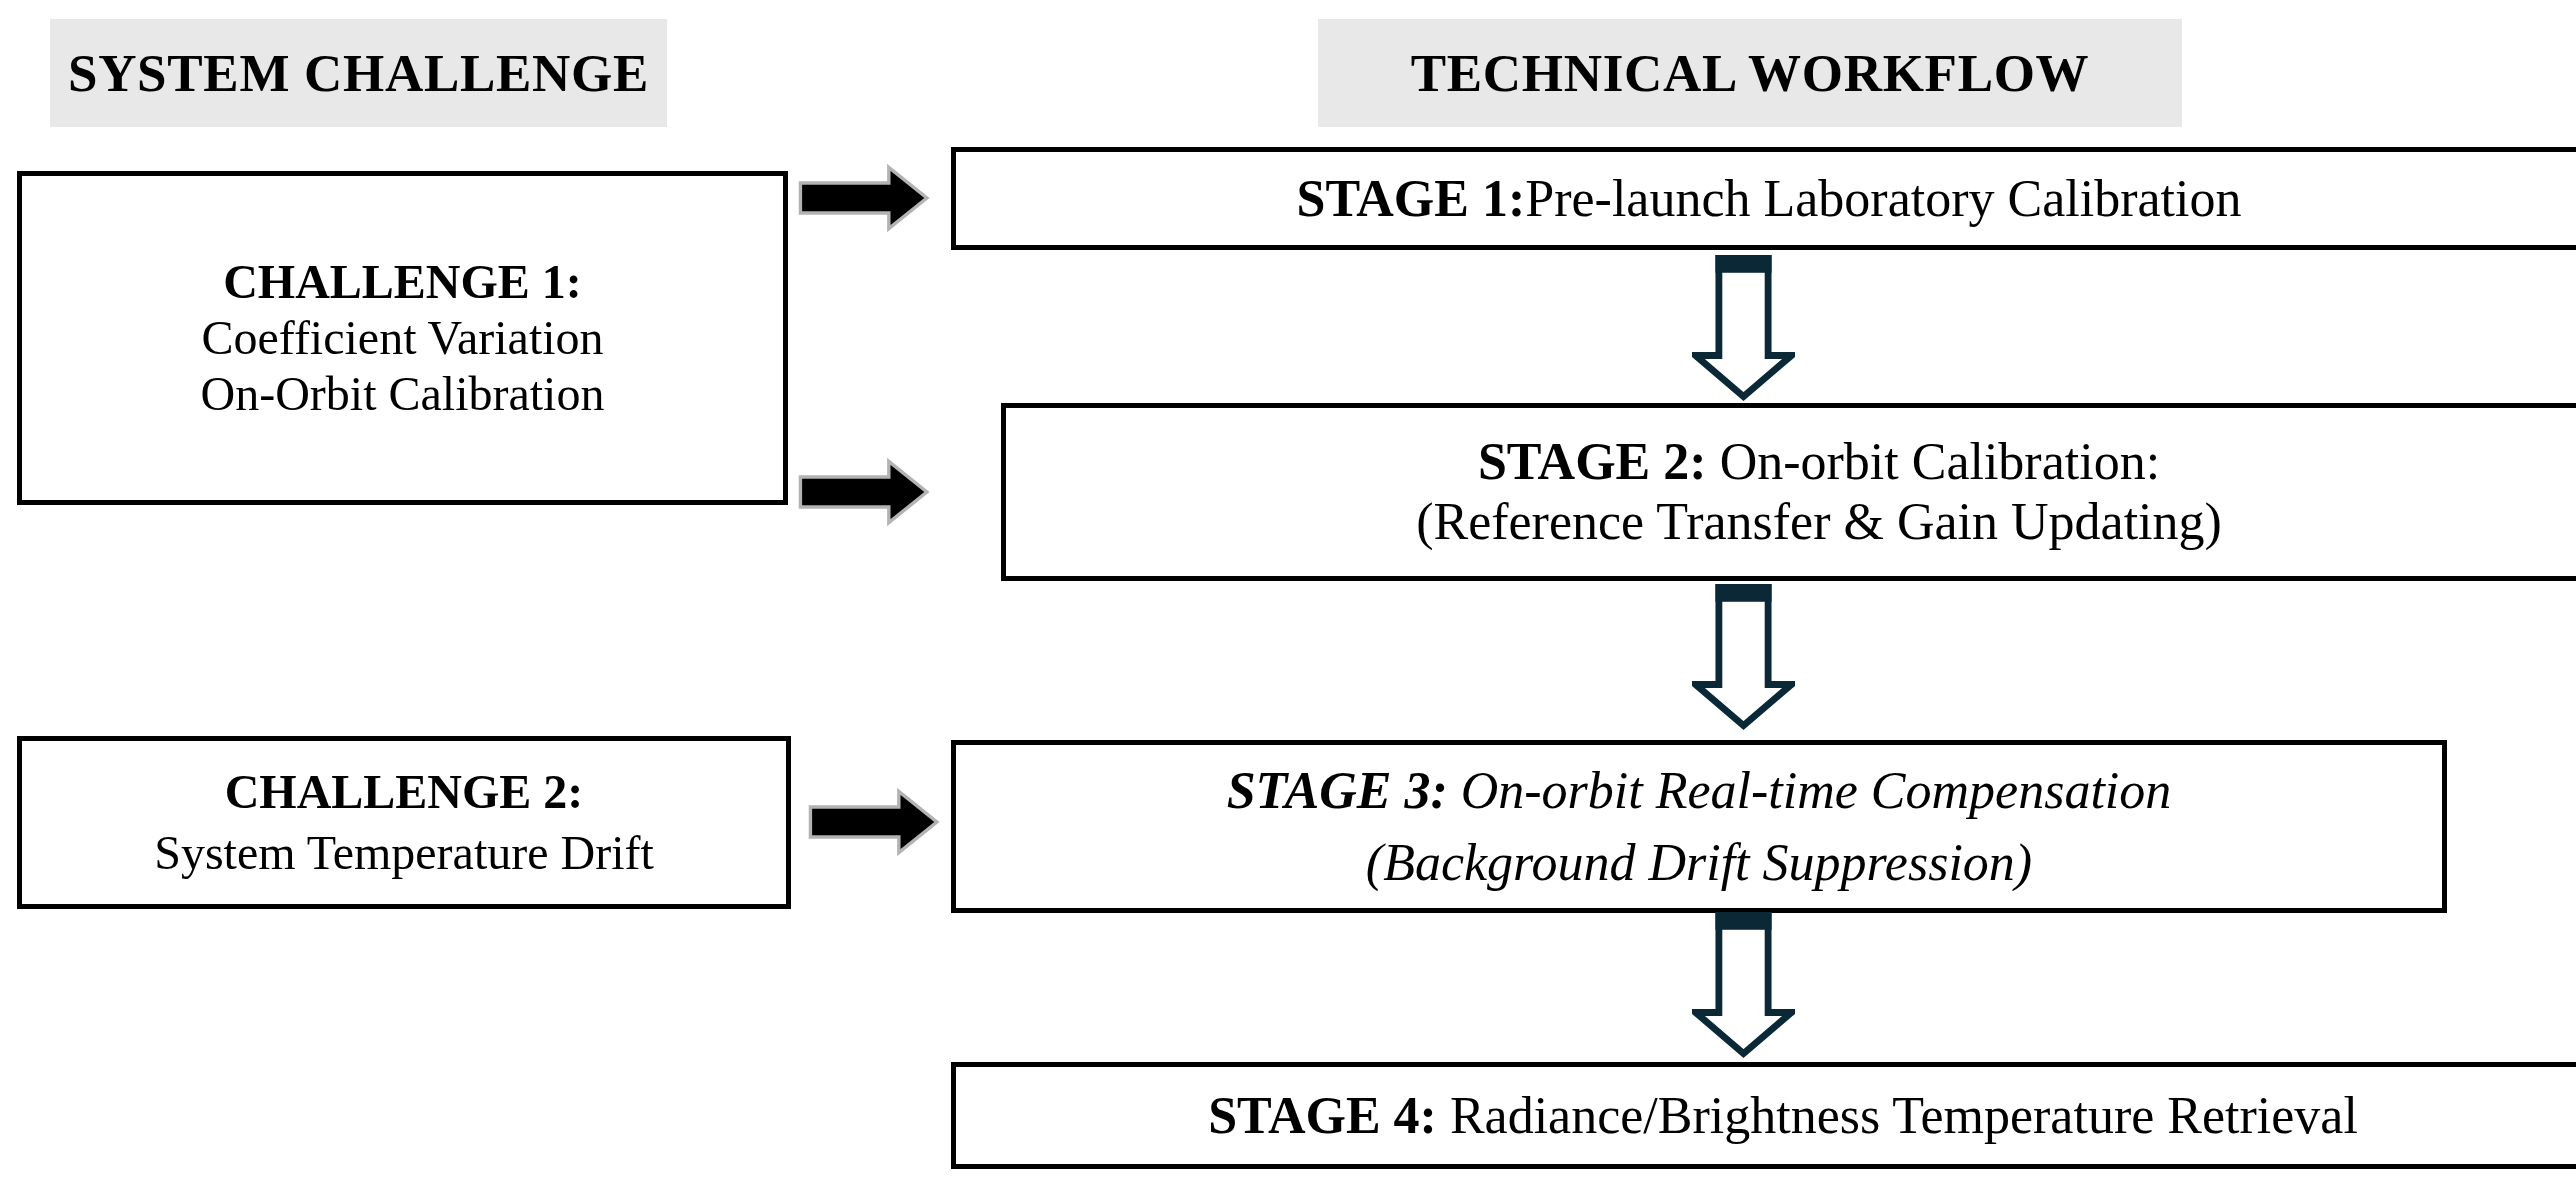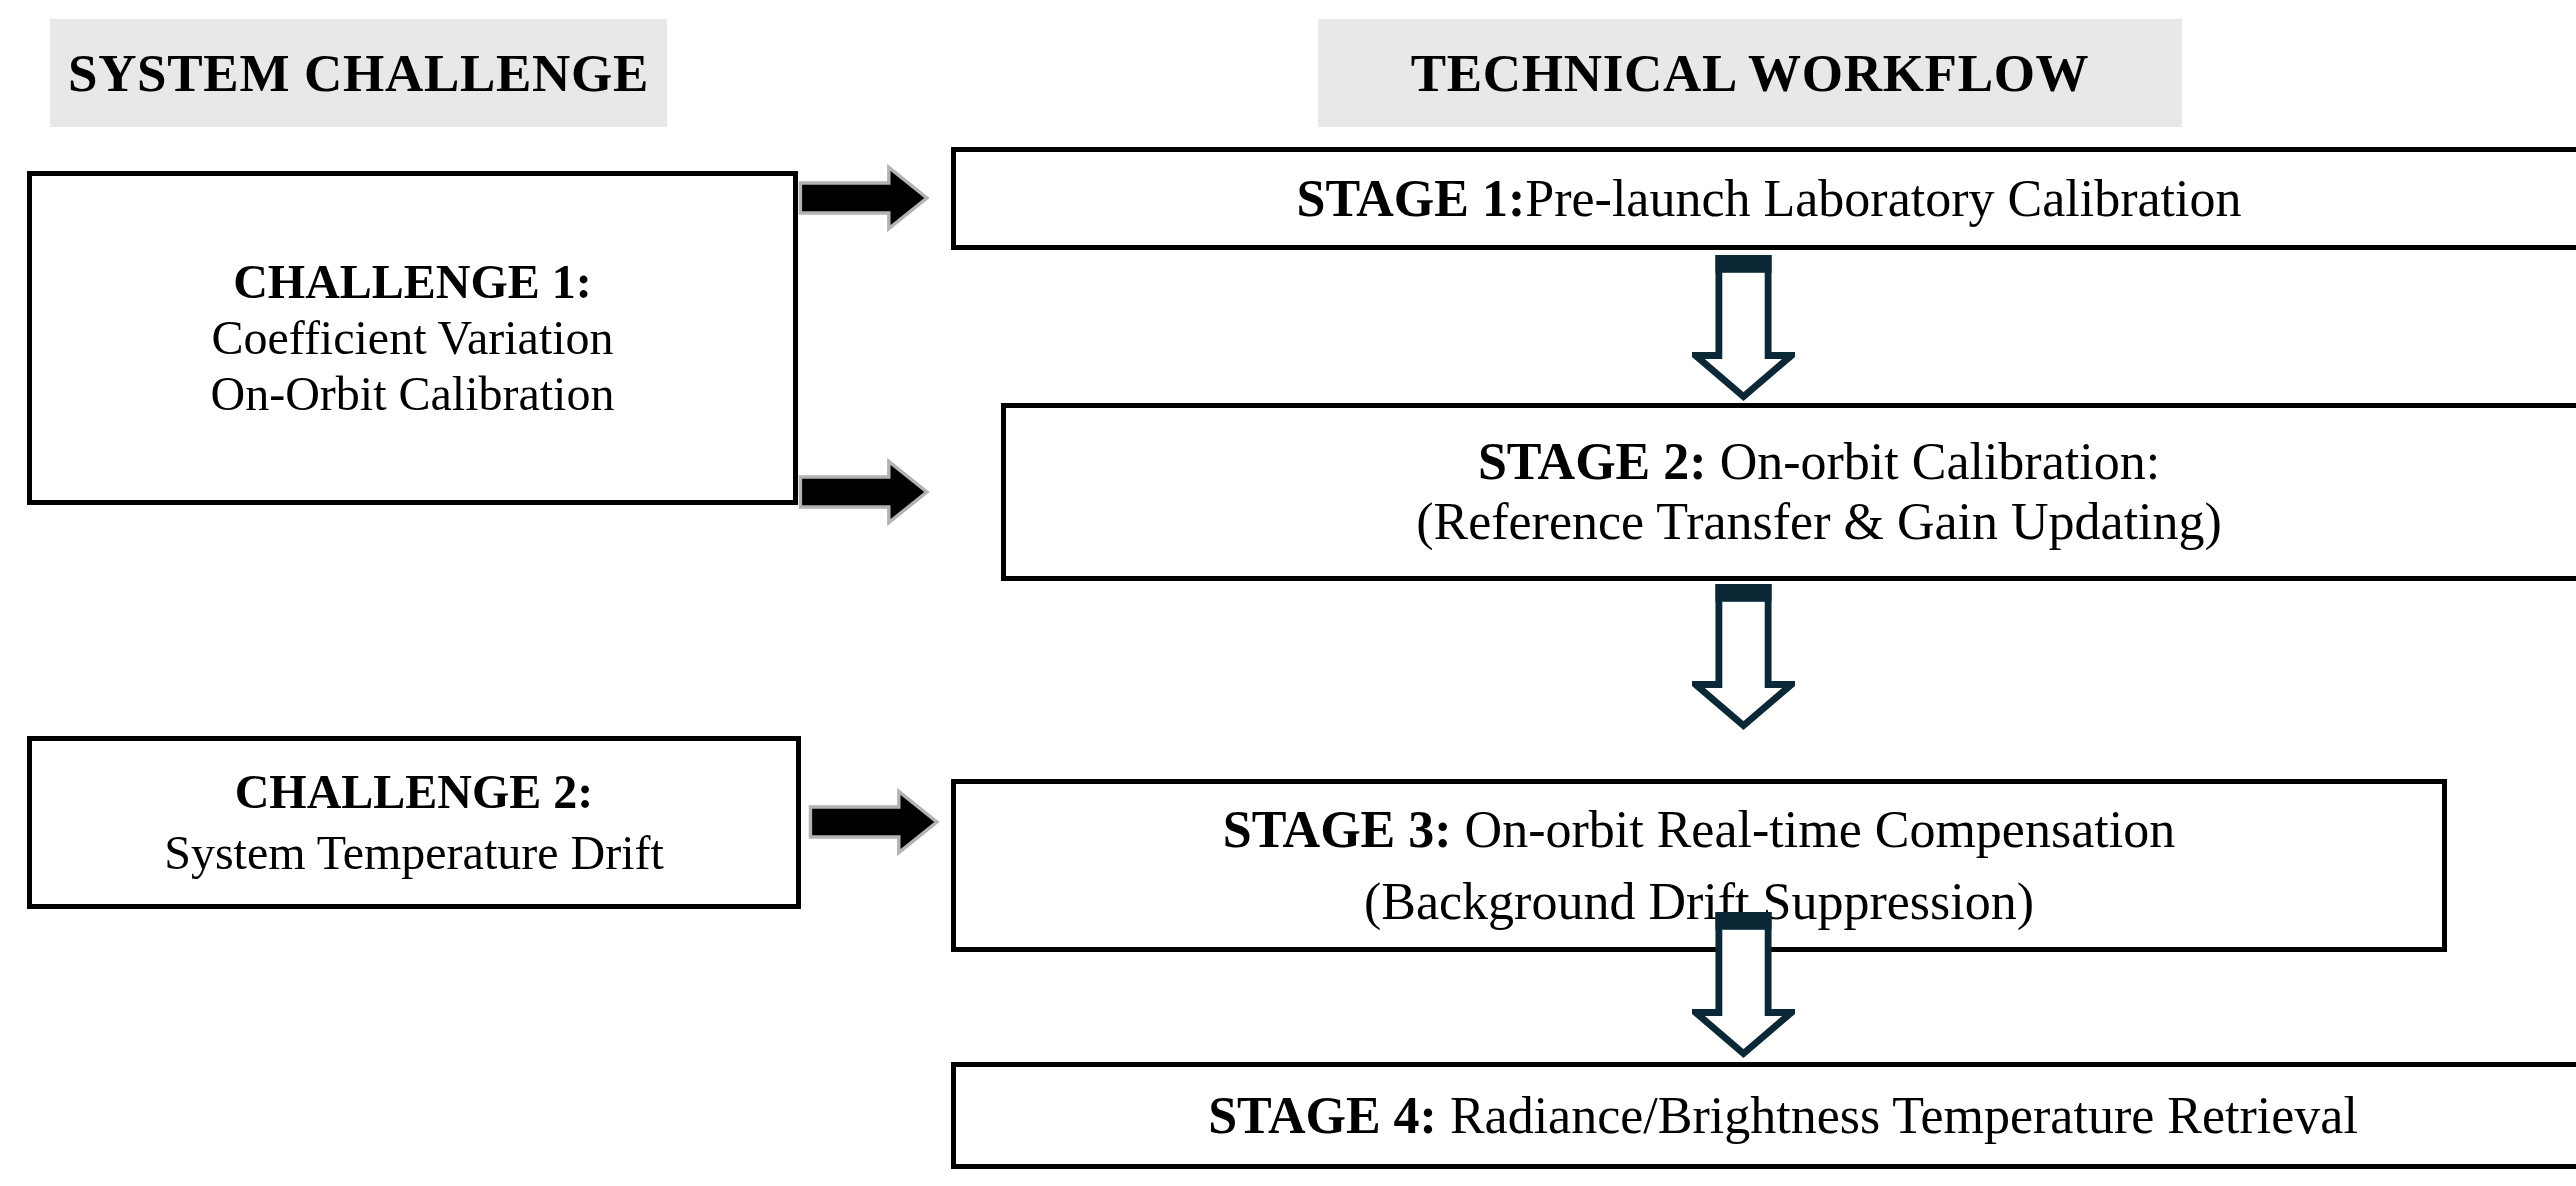--- a/index.html
+++ b/index.html
@@ -22,7 +22,7 @@
     display:flex;flex-direction:column;align-items:center;justify-content:center;
     text-align:center;
   }
-  .challenge{font-size:48px;line-height:1.16;margin-left:10px;}
+  .challenge{font-size:48px;line-height:1.16;}
   #challenge1{left:17px;top:171px;width:771px;height:334px;}
   #challenge2{left:17px;top:736px;width:774px;height:173px;row-gap:5px;}
 

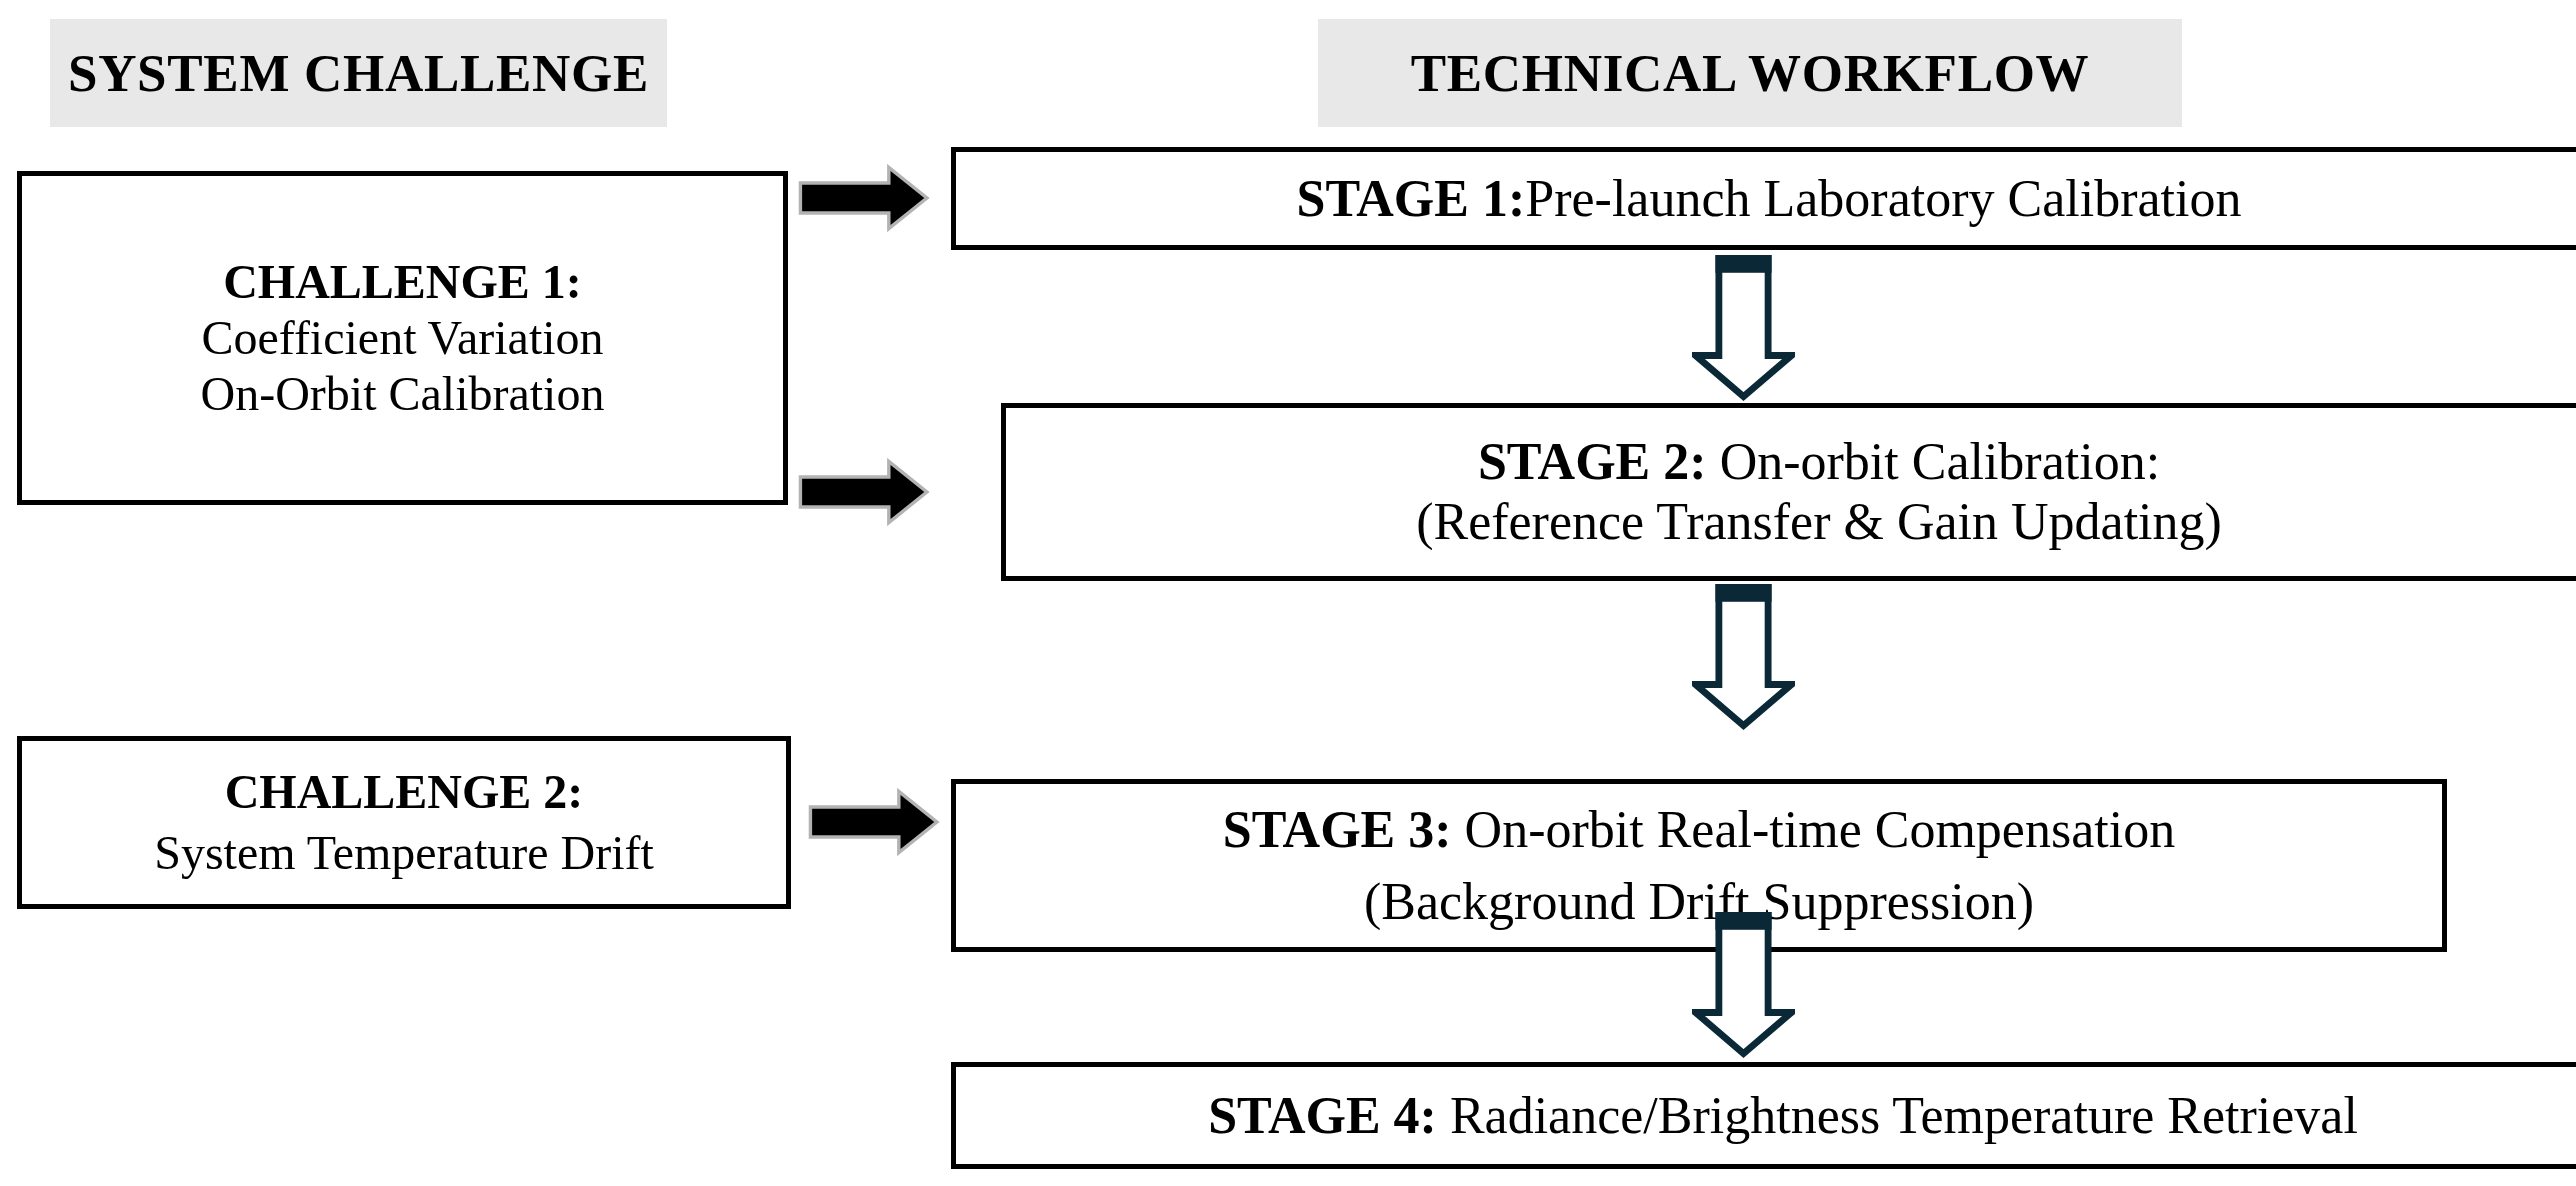--- a/index.html
+++ b/index.html
@@ -29,7 +29,7 @@
   .stage{font-size:52px;line-height:1.15;margin-left:16px;}
   #stage1{left:935px;top:147px;width:1636px;height:103px;}
   #stage2{left:985px;top:403px;width:1636px;height:178px;row-gap:0;}
-  #stage3{left:935px;top:779px;width:1496px;height:173px;row-gap:12.3px;}
+  #stage3{left:935px;top:740px;width:1496px;height:173px;row-gap:12.3px;font-style:italic;}
   #stage4{left:935px;top:1062px;width:1636px;height:107px;padding-left:28px;}
 
   .b{font-weight:bold;}

